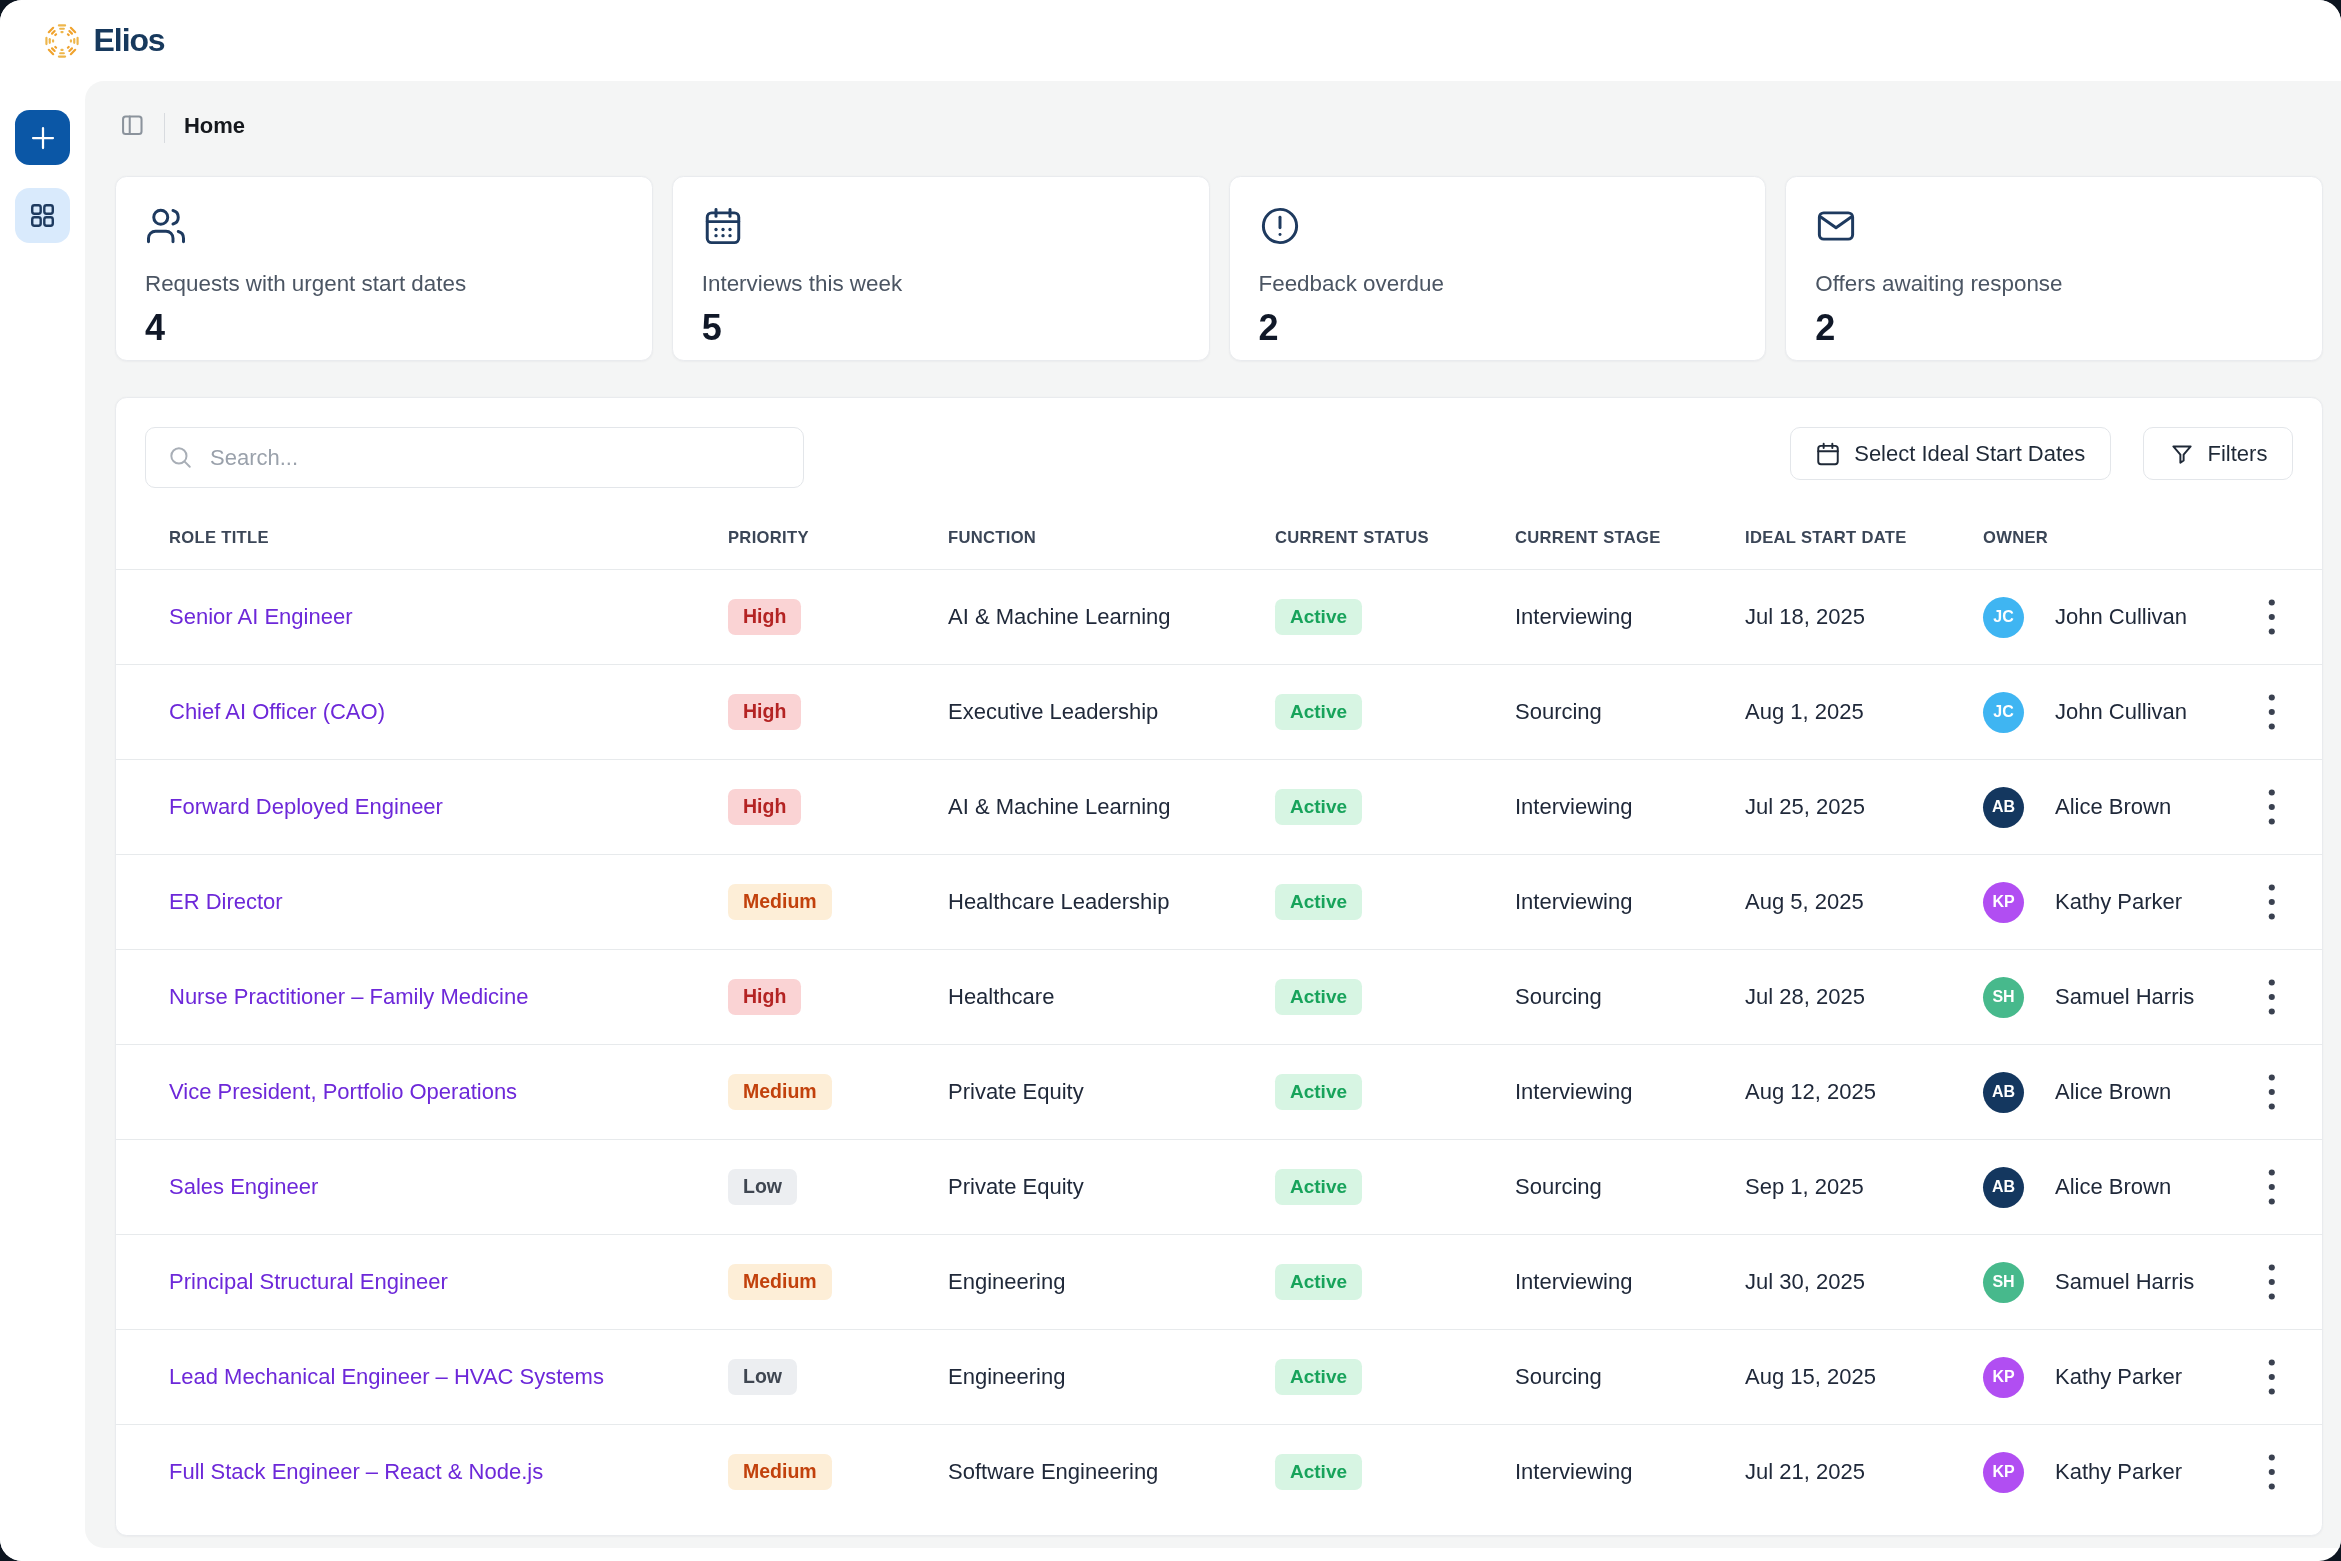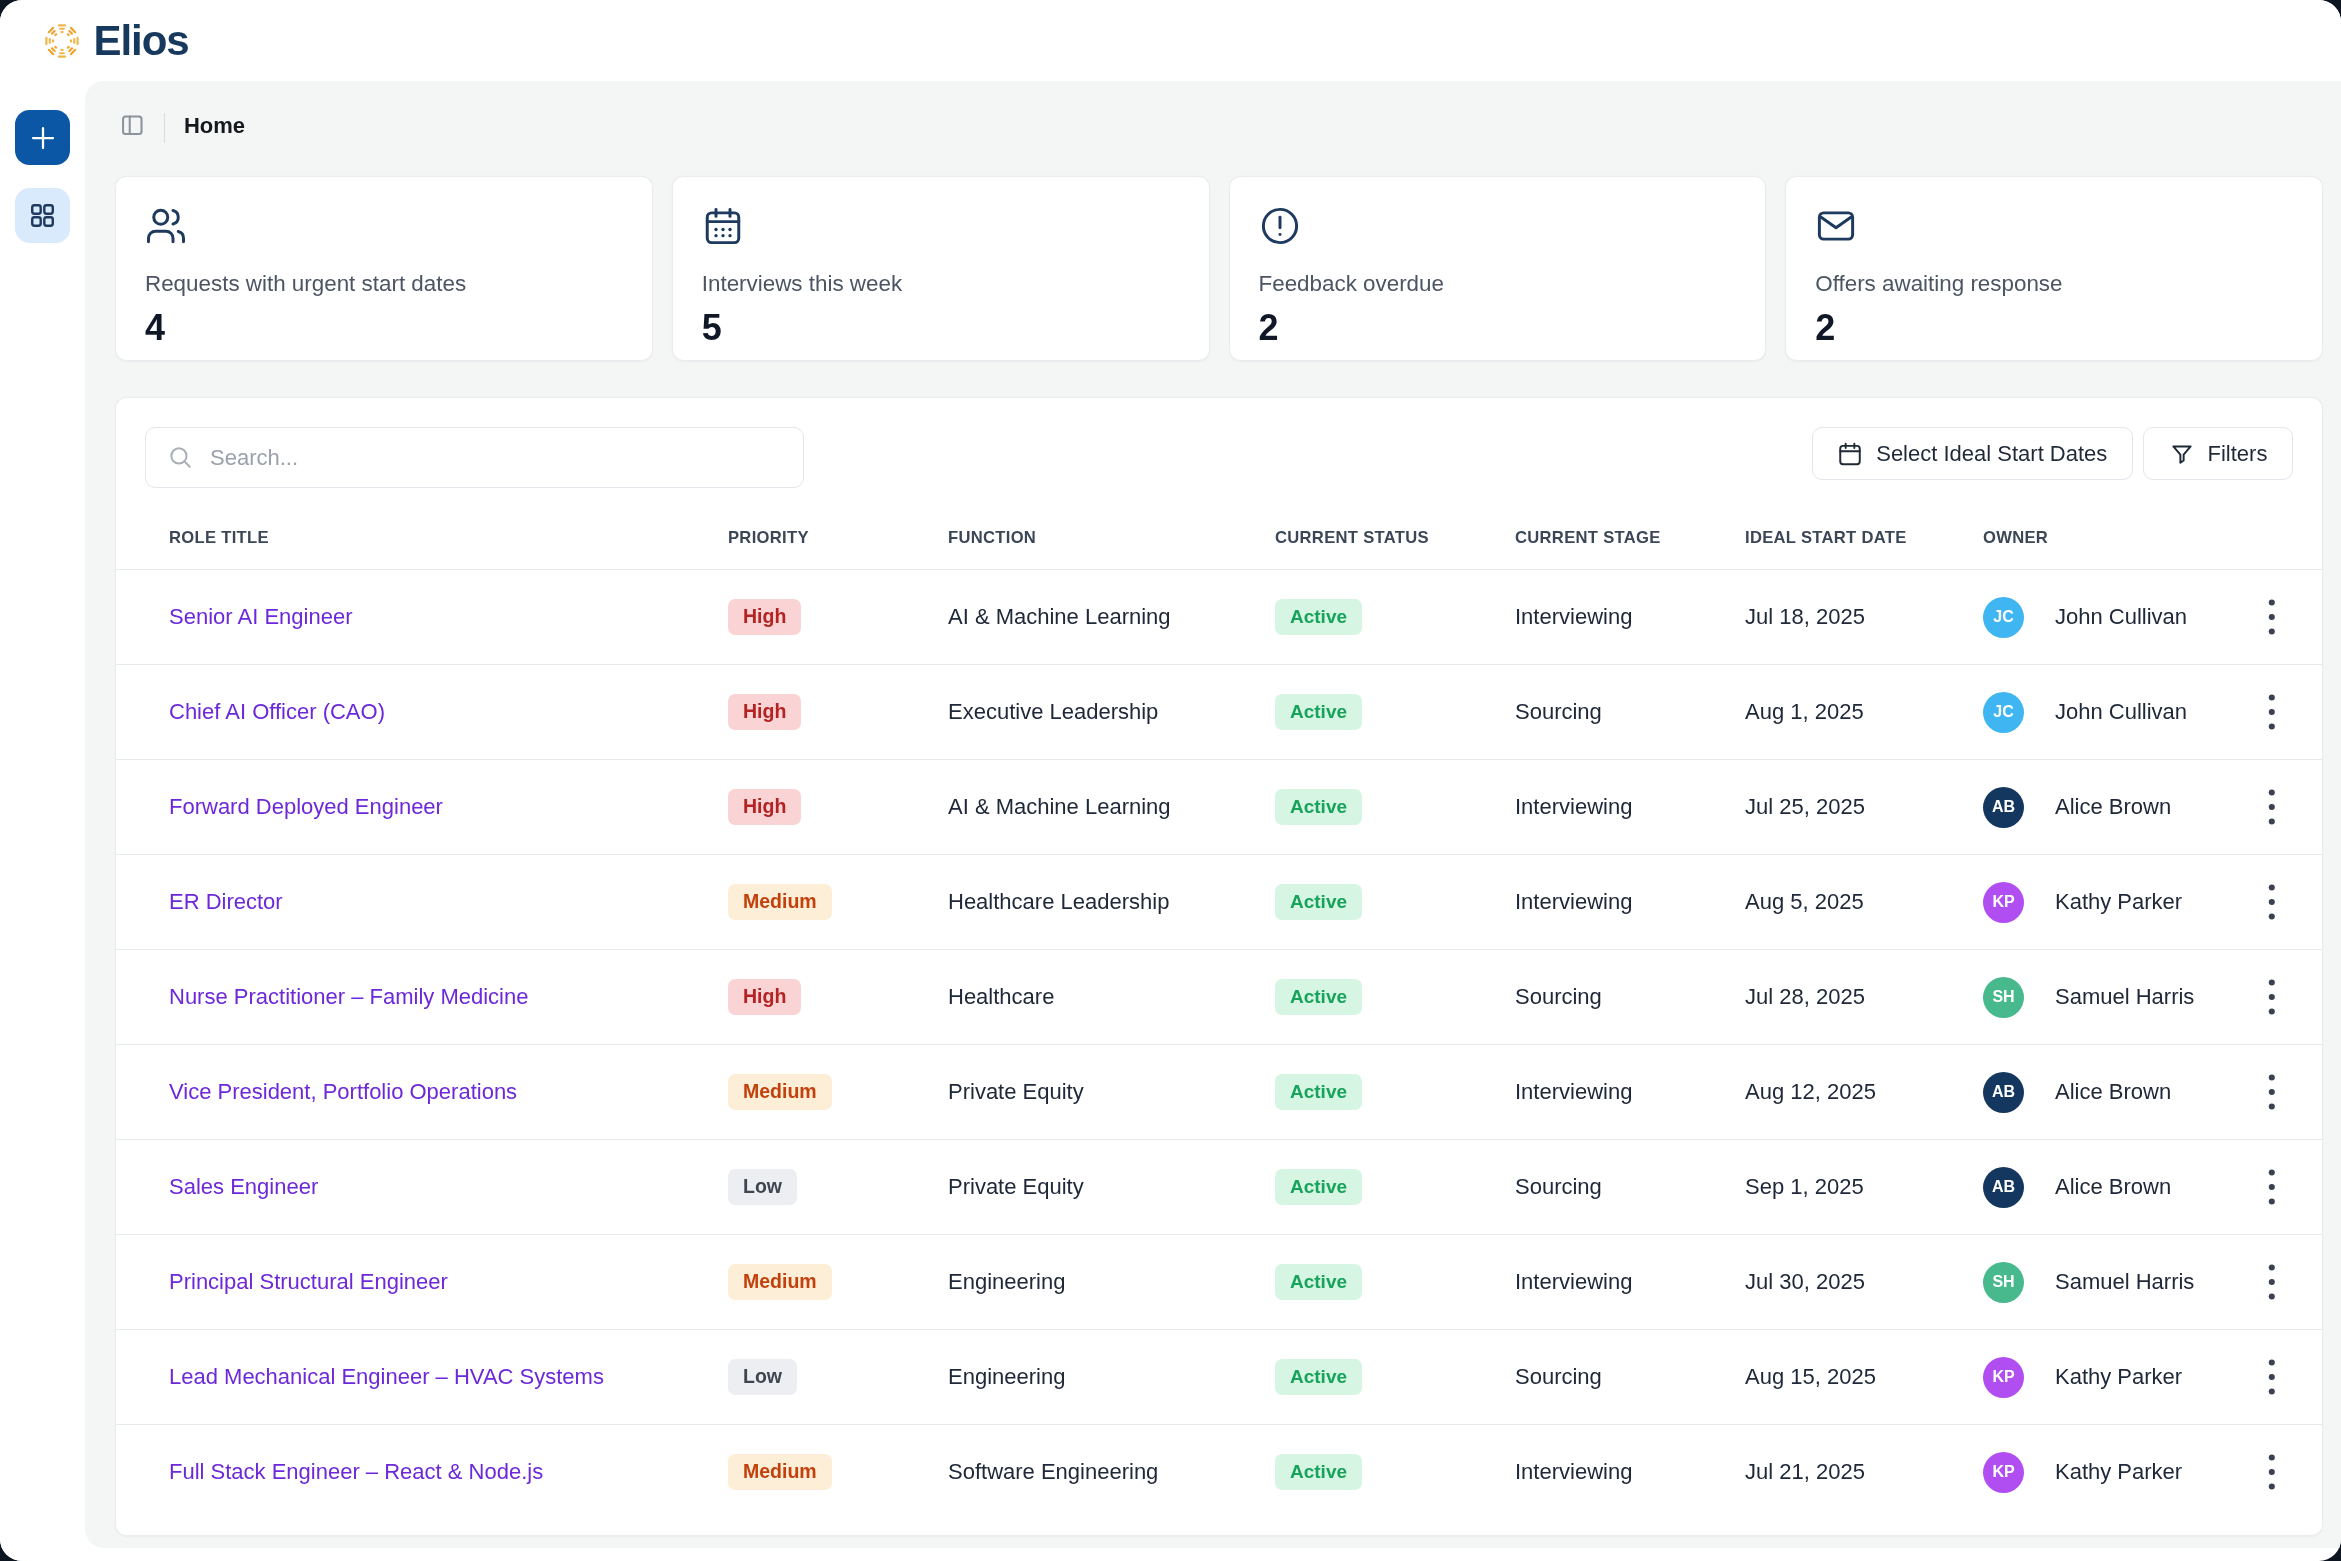--- a/index.html
+++ b/index.html
@@ -13,7 +13,7 @@
   .topbar { flex:0 0 81px; background:#fff; display:flex; align-items:center; padding-left:42px; }
   .logo { display:flex; align-items:center; gap:11.6px; cursor:pointer; }
   .logo-mark { width:40px; height:40px; }
-  .logo-text { font-size:42px; font-weight:700; color:var(--brand-navy); letter-spacing:-1.1px; }
+  .logo-text { font-size:32px; font-weight:700; color:var(--brand-navy); letter-spacing:-1.1px; }
 
   
   .body-row { flex:1; display:flex; min-height:0; }

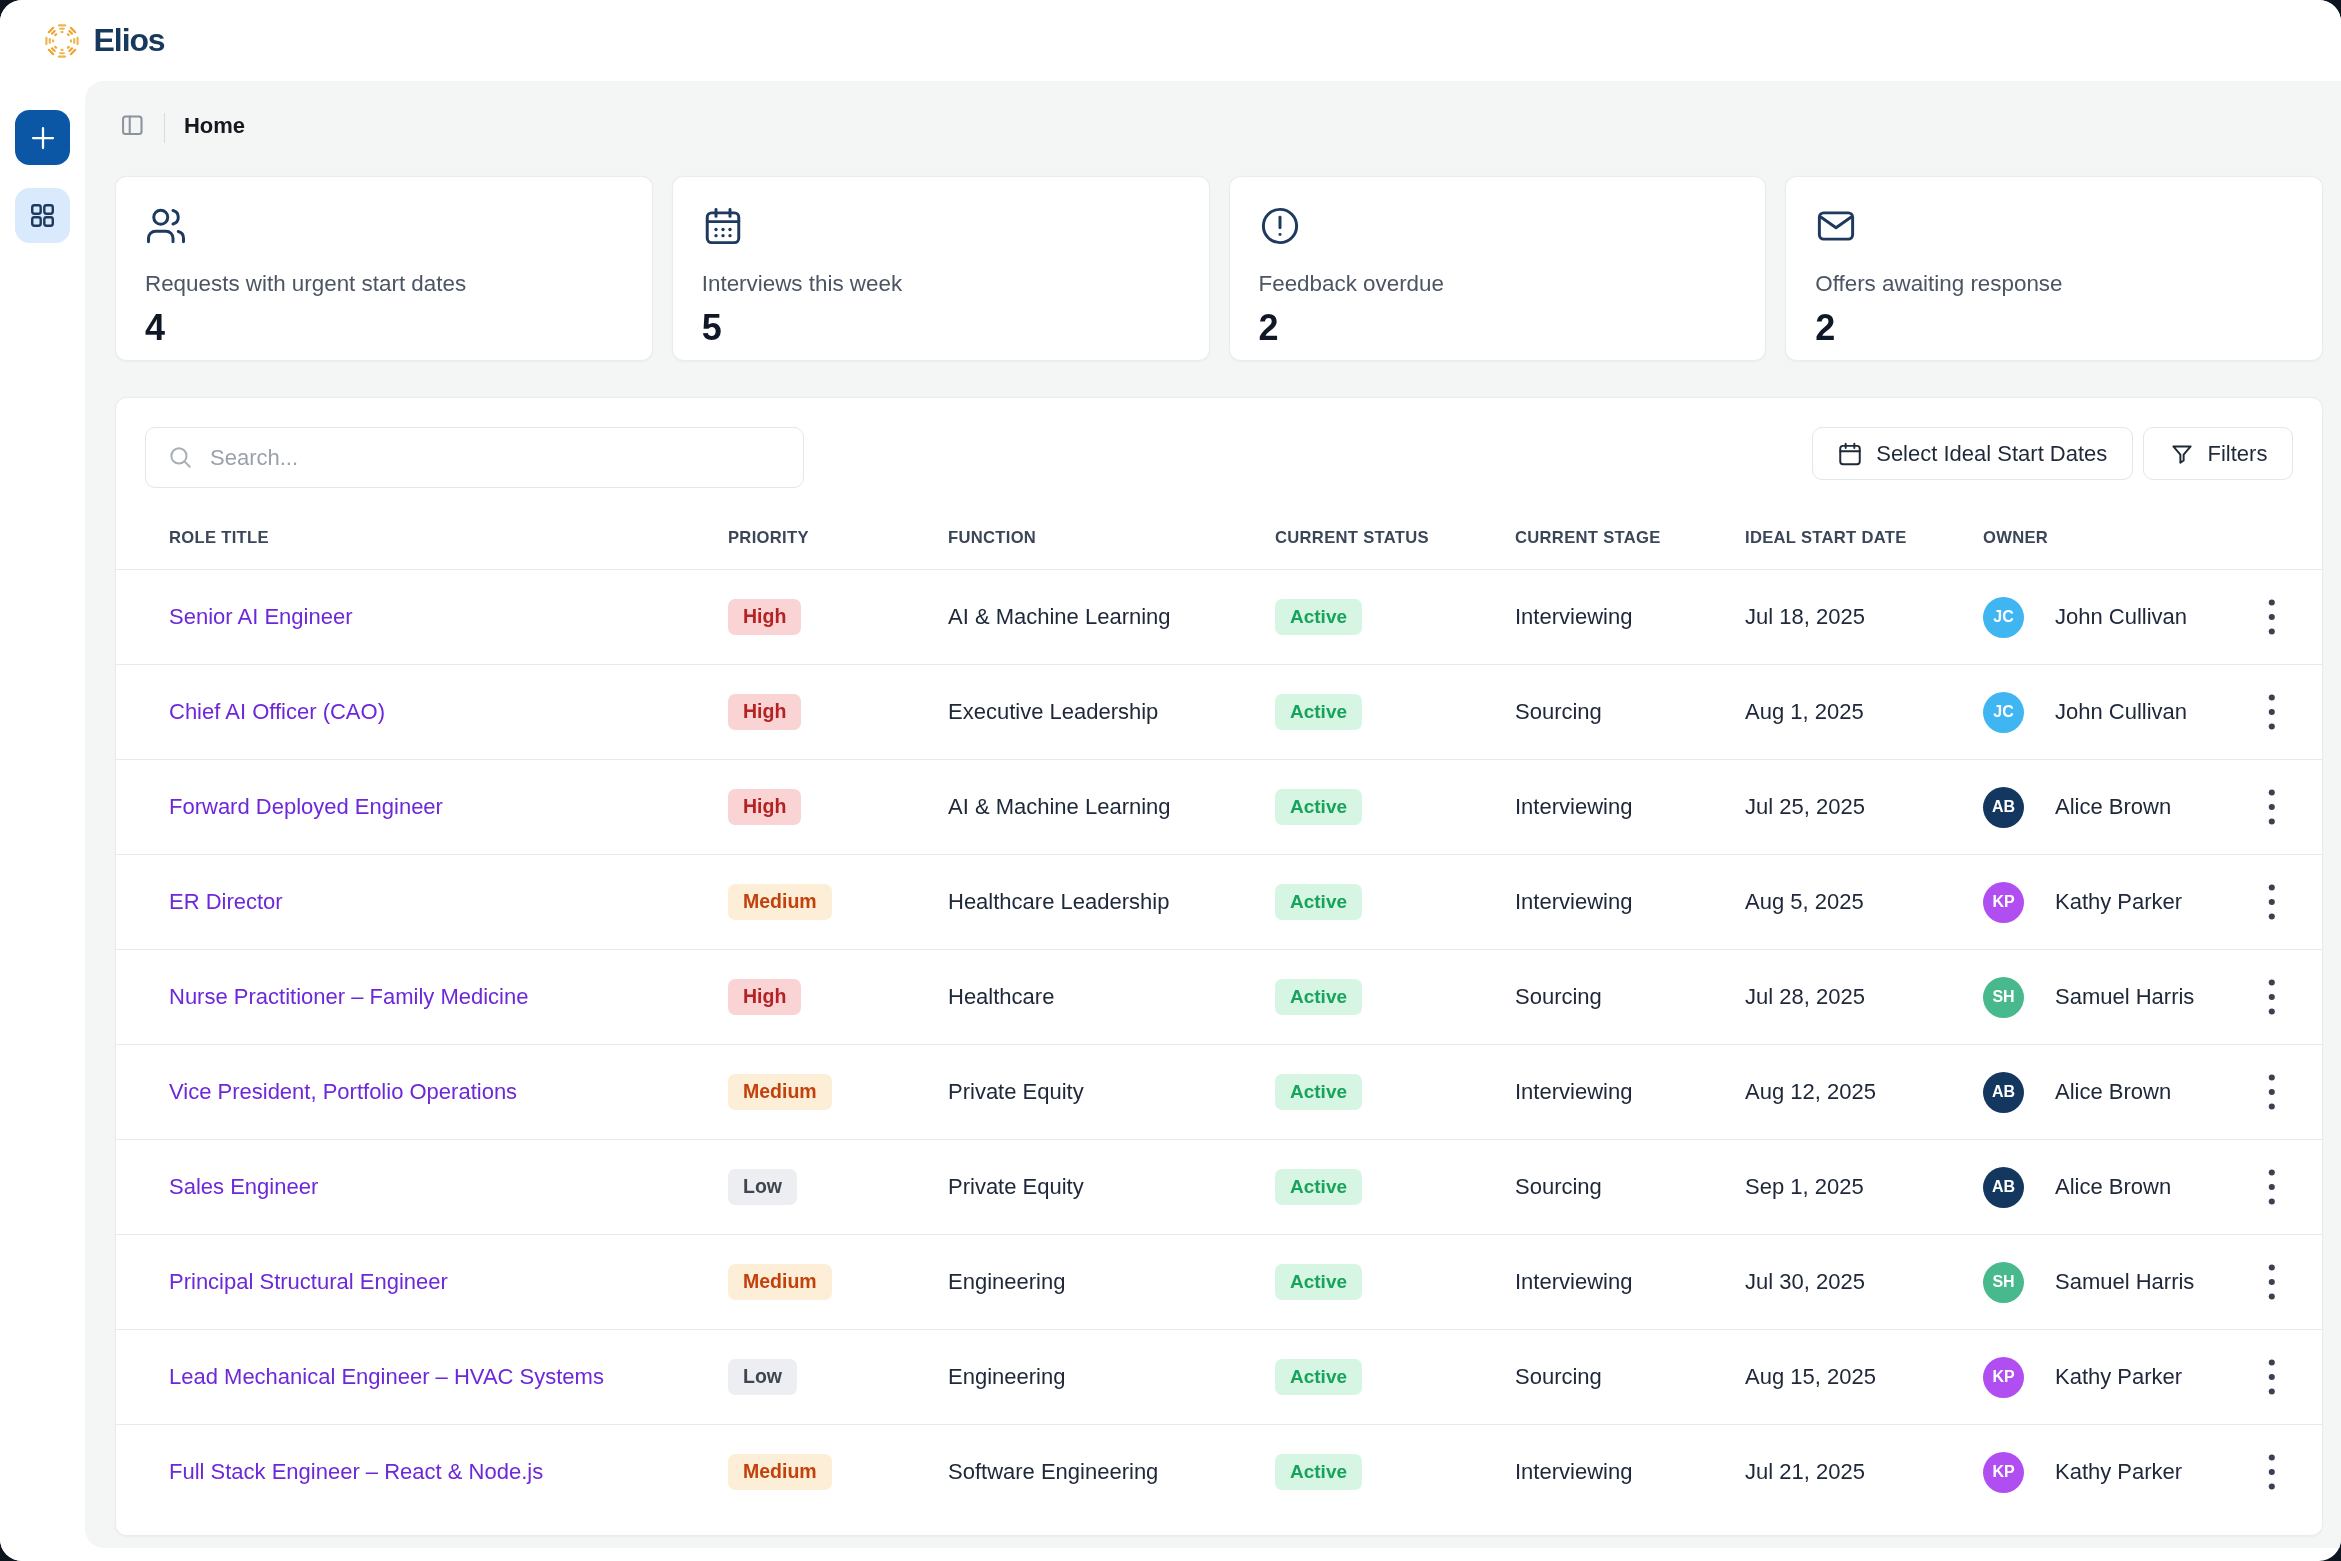--- a/index.html
+++ b/index.html
@@ -56,7 +56,7 @@
   .tool-btn { display:flex; align-items:center; gap:13px; height:53px; padding:0 24.6px;
               background:#fff; border:1.4px solid #e3e6ea; border-radius:10px; cursor:pointer;
               font-size:22px; font-weight:500; color:#1f2937; font-family:"Liberation Sans", sans-serif; }
-  .tool-btn + .tool-btn { margin-left:10px; }
+  .tool-btn + .tool-btn { margin-left:32px; }
   .tool-btn svg { width:26px; height:26px; }
 
   

